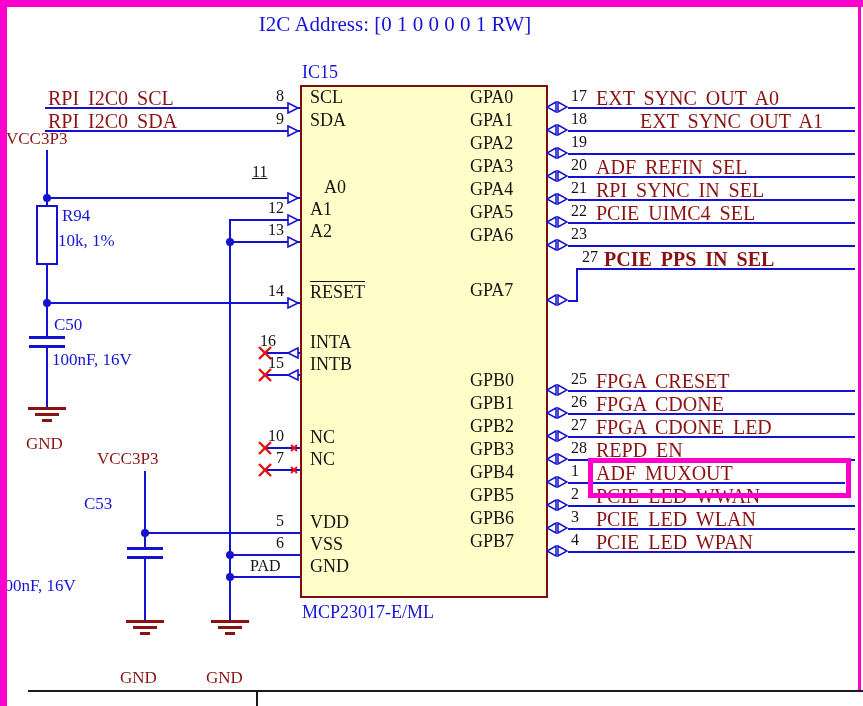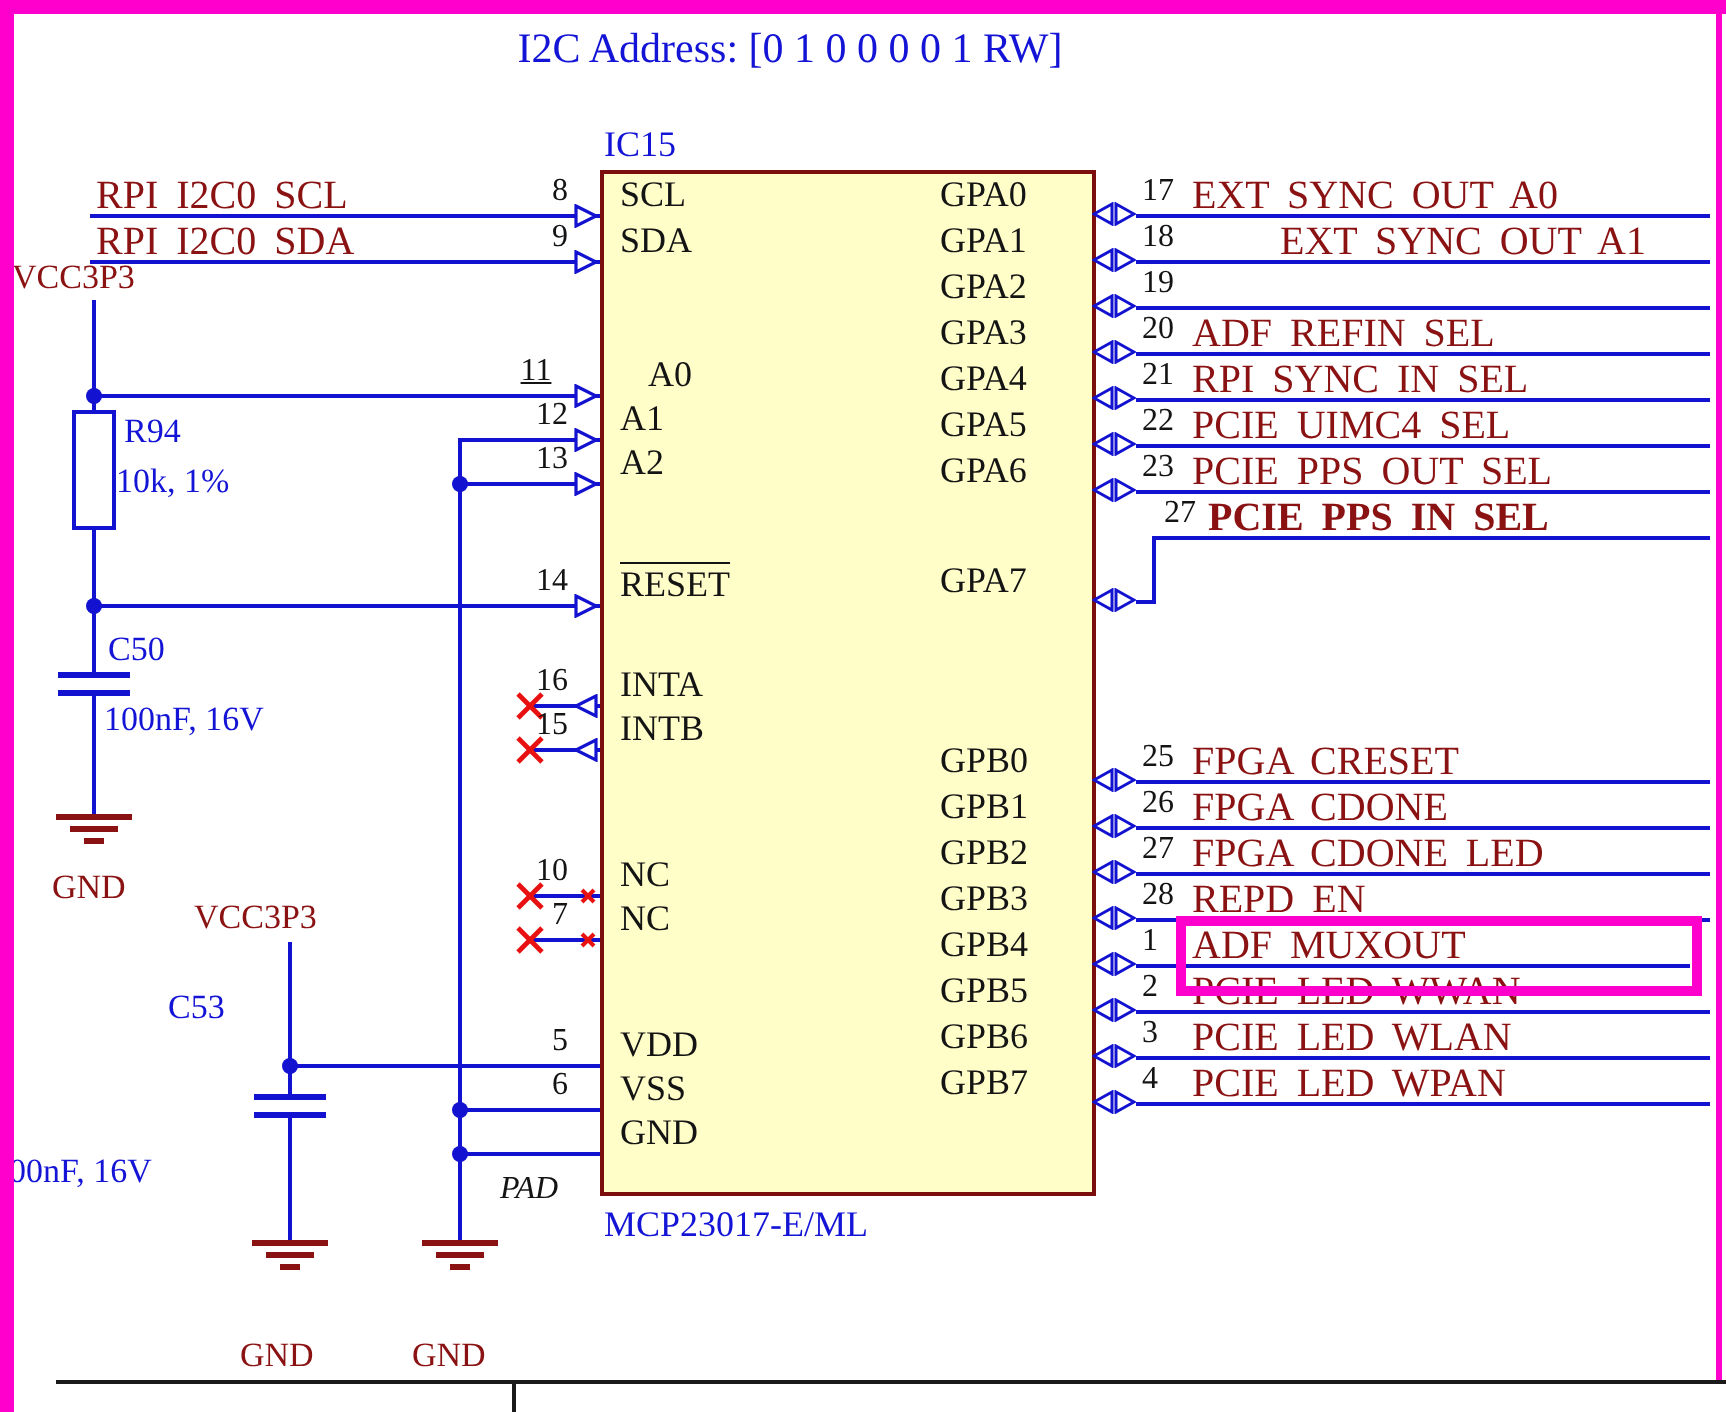--- a/index.html
+++ b/index.html
@@ -100,7 +100,7 @@
       </svg></div>
     <div class="wire" style="left: 47px; top: 197px; width: 253px;"></div>
     <div class="iclbl" style="left: 324px; top: 178px;">A0</div>
-    <div class="pinnum" style="left: 252px; top: 176px; width: 32px; text-align: center; text-decoration: underline;">11</div>
+    <div class="pinnum" style="left: 252px; top: 162px; width: 32px; text-align: left; text-decoration: underline;">11</div>
     <div class="abs" style="left: 286px; top: 192px;"><svg width="14" height="12">
         <path d="M2 1 L12 6 L2 11 Z" fill="#fff" stroke="#1212D0" stroke-width="1.6"></path>
       </svg></div>

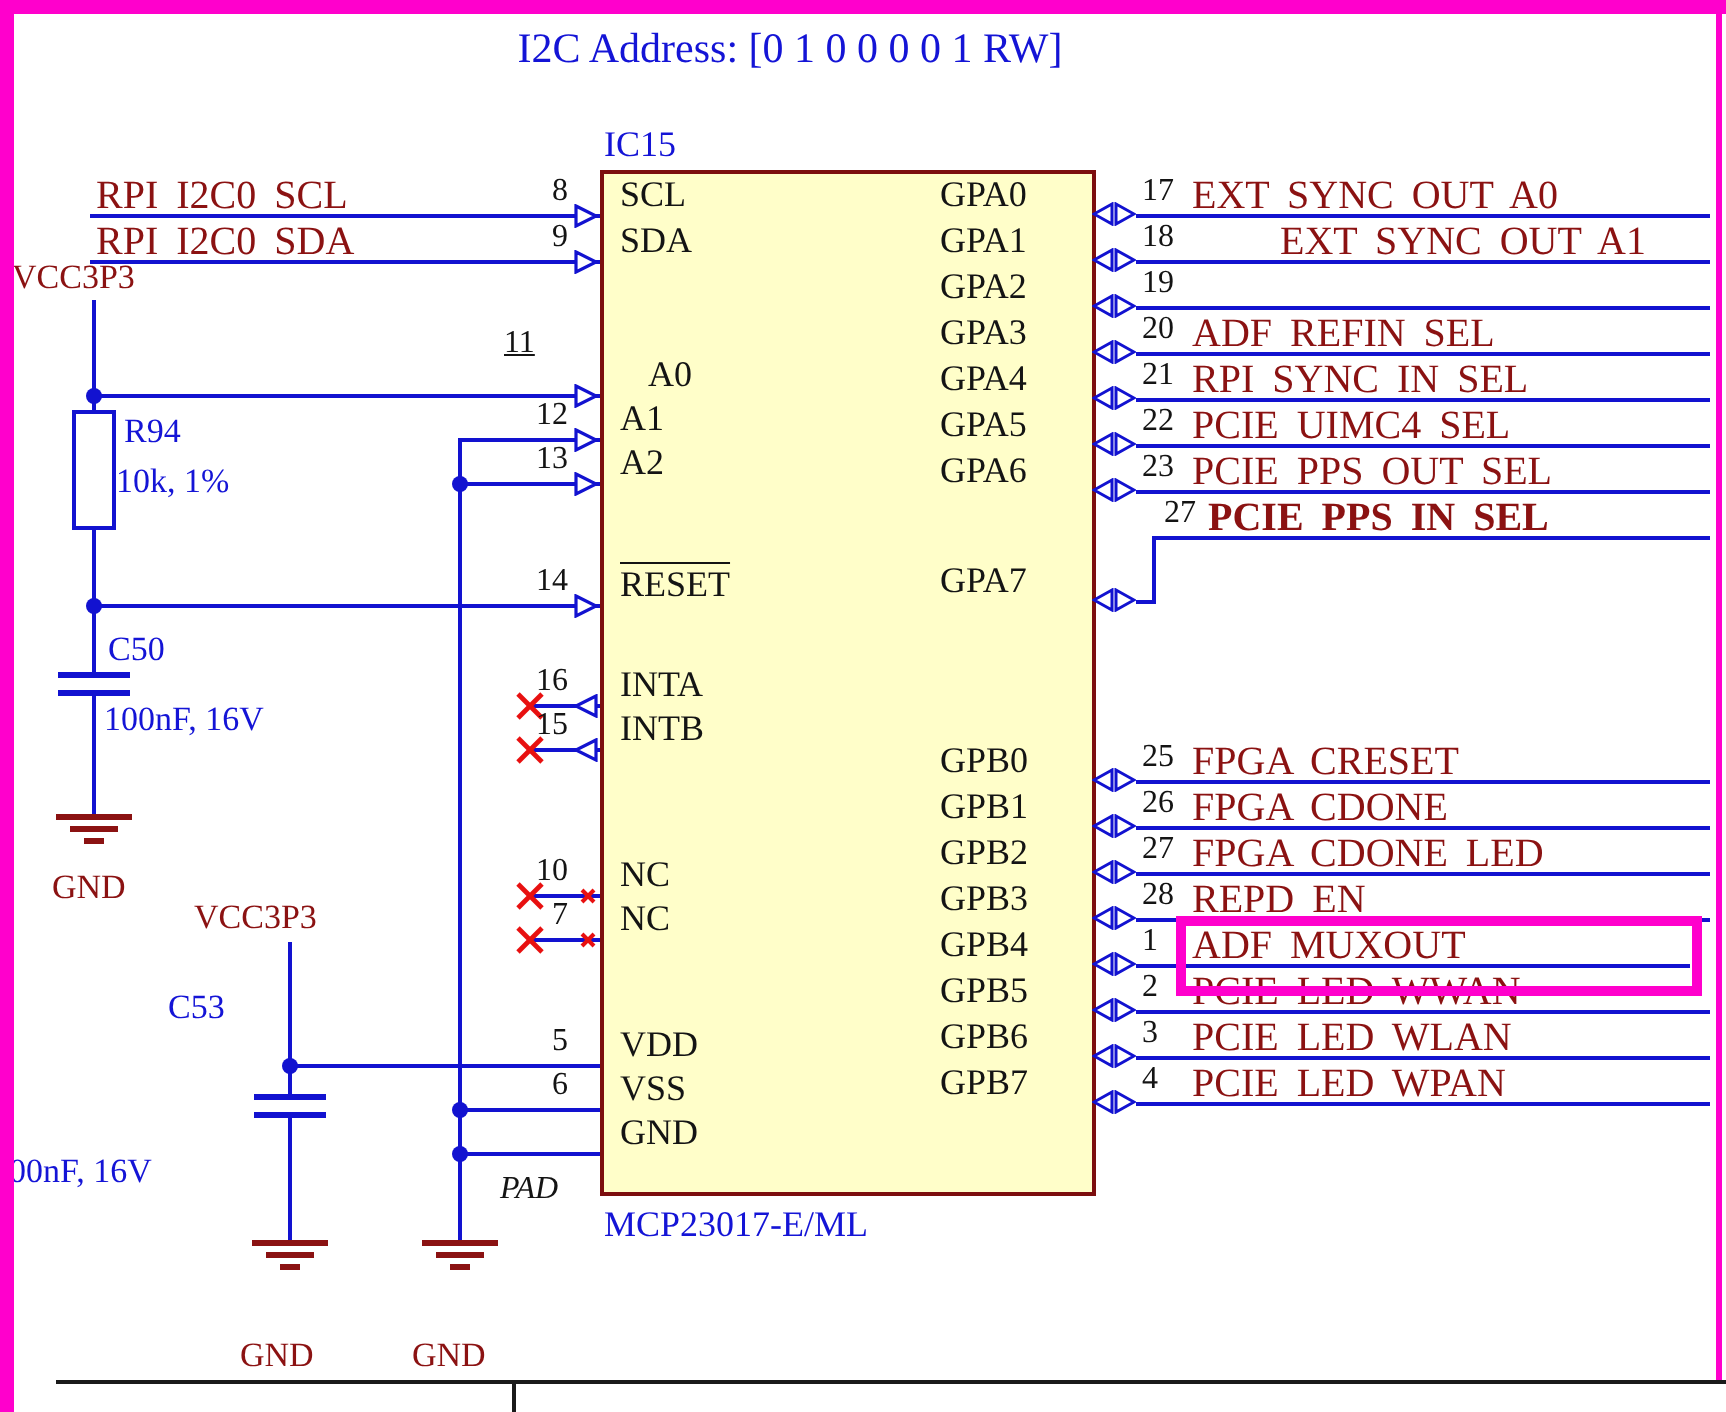--- a/index.html
+++ b/index.html
@@ -227,7 +227,6 @@
       </svg></div>
     <div class="wire" style="left: 568px; top: 245px; width: 287px;"></div>
     <div class="pinnum" style="left: 571px; top: 224px;">23</div>
-    <div class="net" style="left: 596px; top: 224px;">PCIE PPS OUT SEL</div>
     <div class="iclbl" style="left: 470px; top: 281px;">GPA7</div>
     <div class="abs" style="left: 546px; top: 294px;"><svg width="22" height="12">
         <path d="M10 1 L1 6 L10 11 Z" fill="#fff" stroke="#1212D0" stroke-width="1.5"></path>

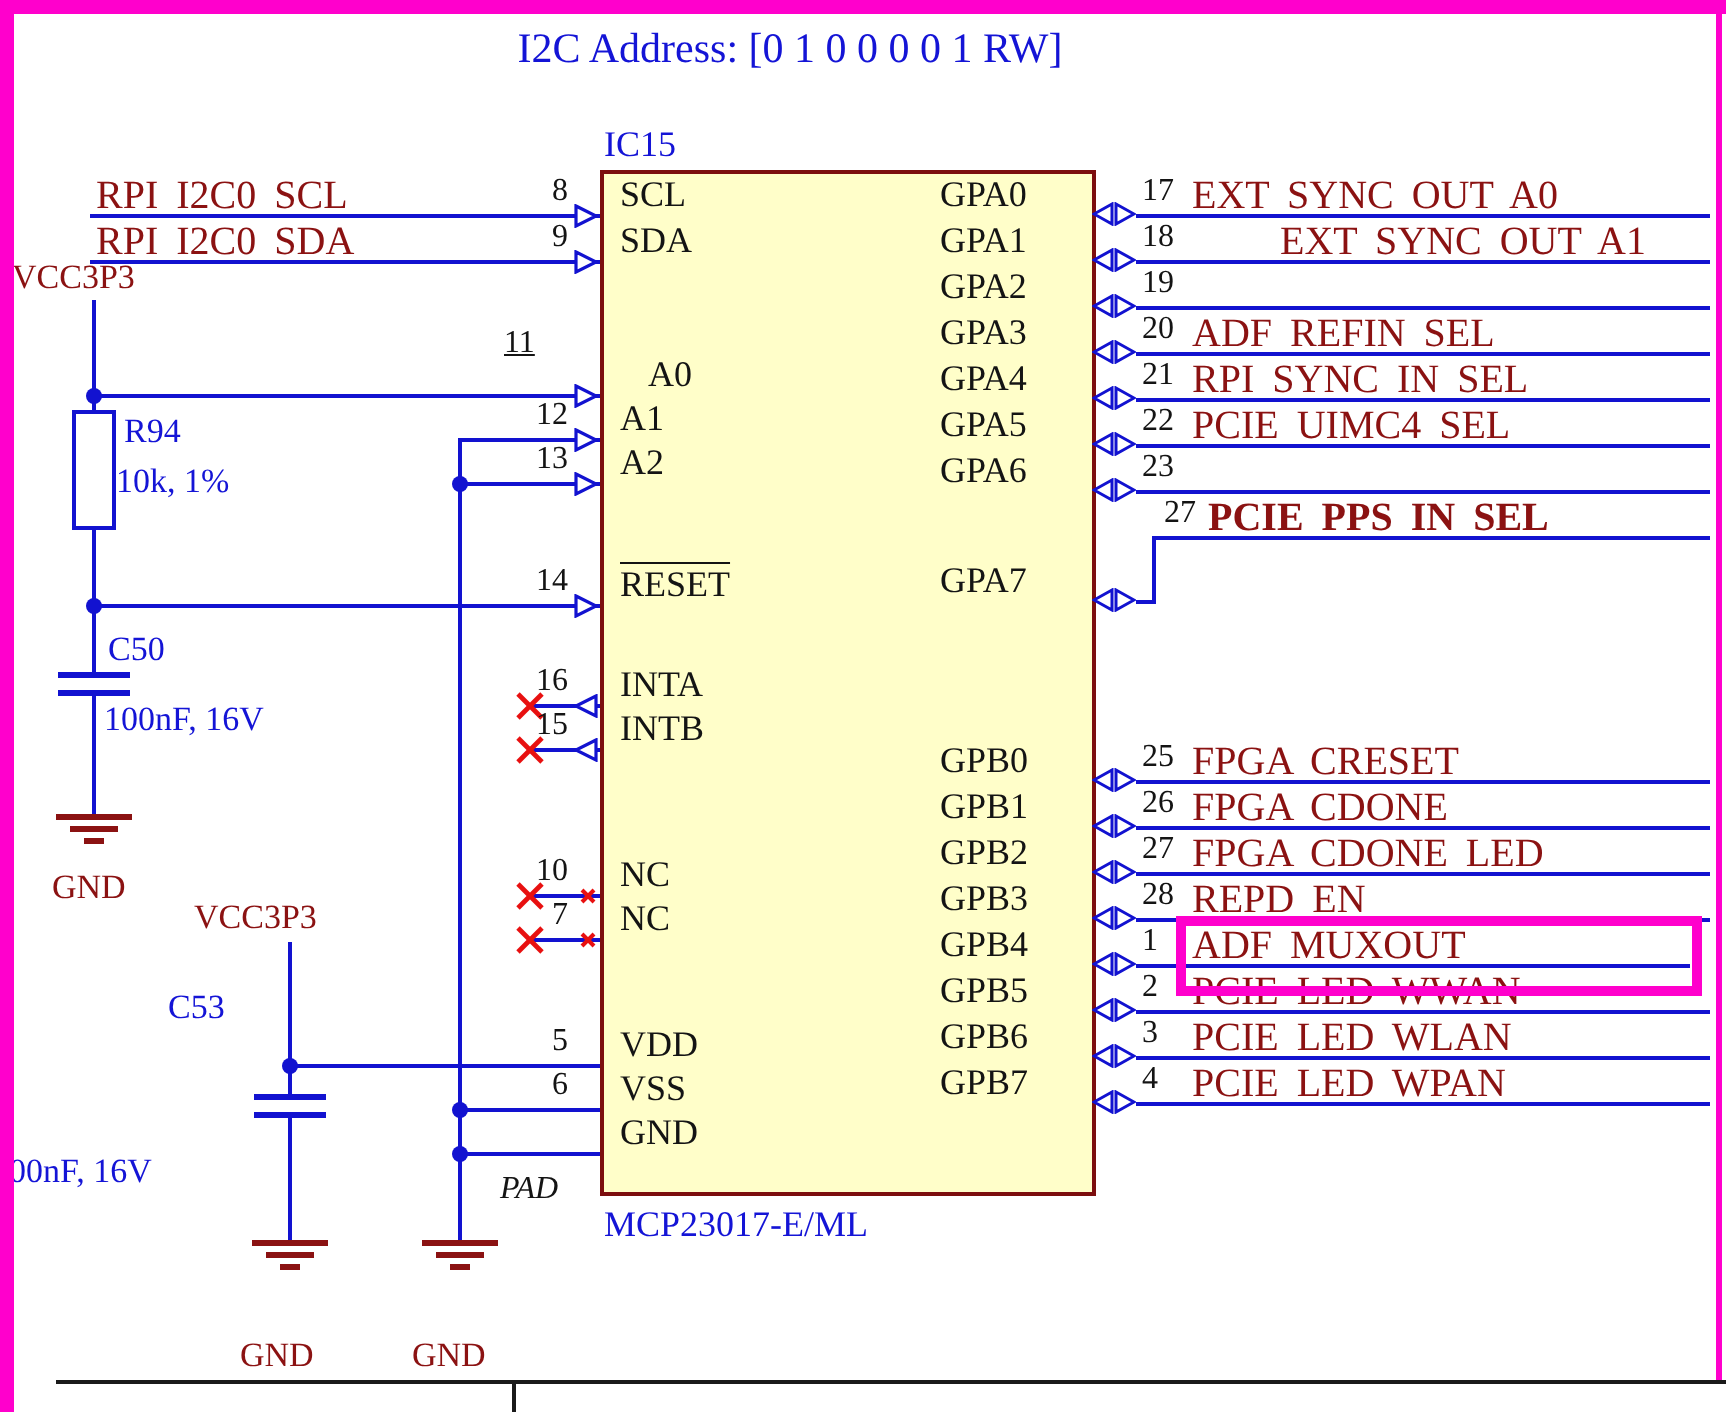--- a/index.html
+++ b/index.html
@@ -124,7 +124,7 @@
       </svg></div>
     <div class="wire" style="left: 265px; top: 352px; width: 35px;"></div>
     <div class="iclbl" style="left: 310px; top: 333px;">INTA</div>
-    <div class="pinnum" style="left: 252px; top: 331px; width: 32px; text-align: right;">16</div>
+    <div class="pinnum" style="left: 252px; top: 331px; width: 32px; text-align: center;">16</div>
     <div class="abs" style="left: 286px; top: 347px;"><svg width="14" height="12">
         <path d="M12 1 L2 6 L12 11 Z" fill="#fff" stroke="#1212D0" stroke-width="1.6"></path>
       </svg></div>

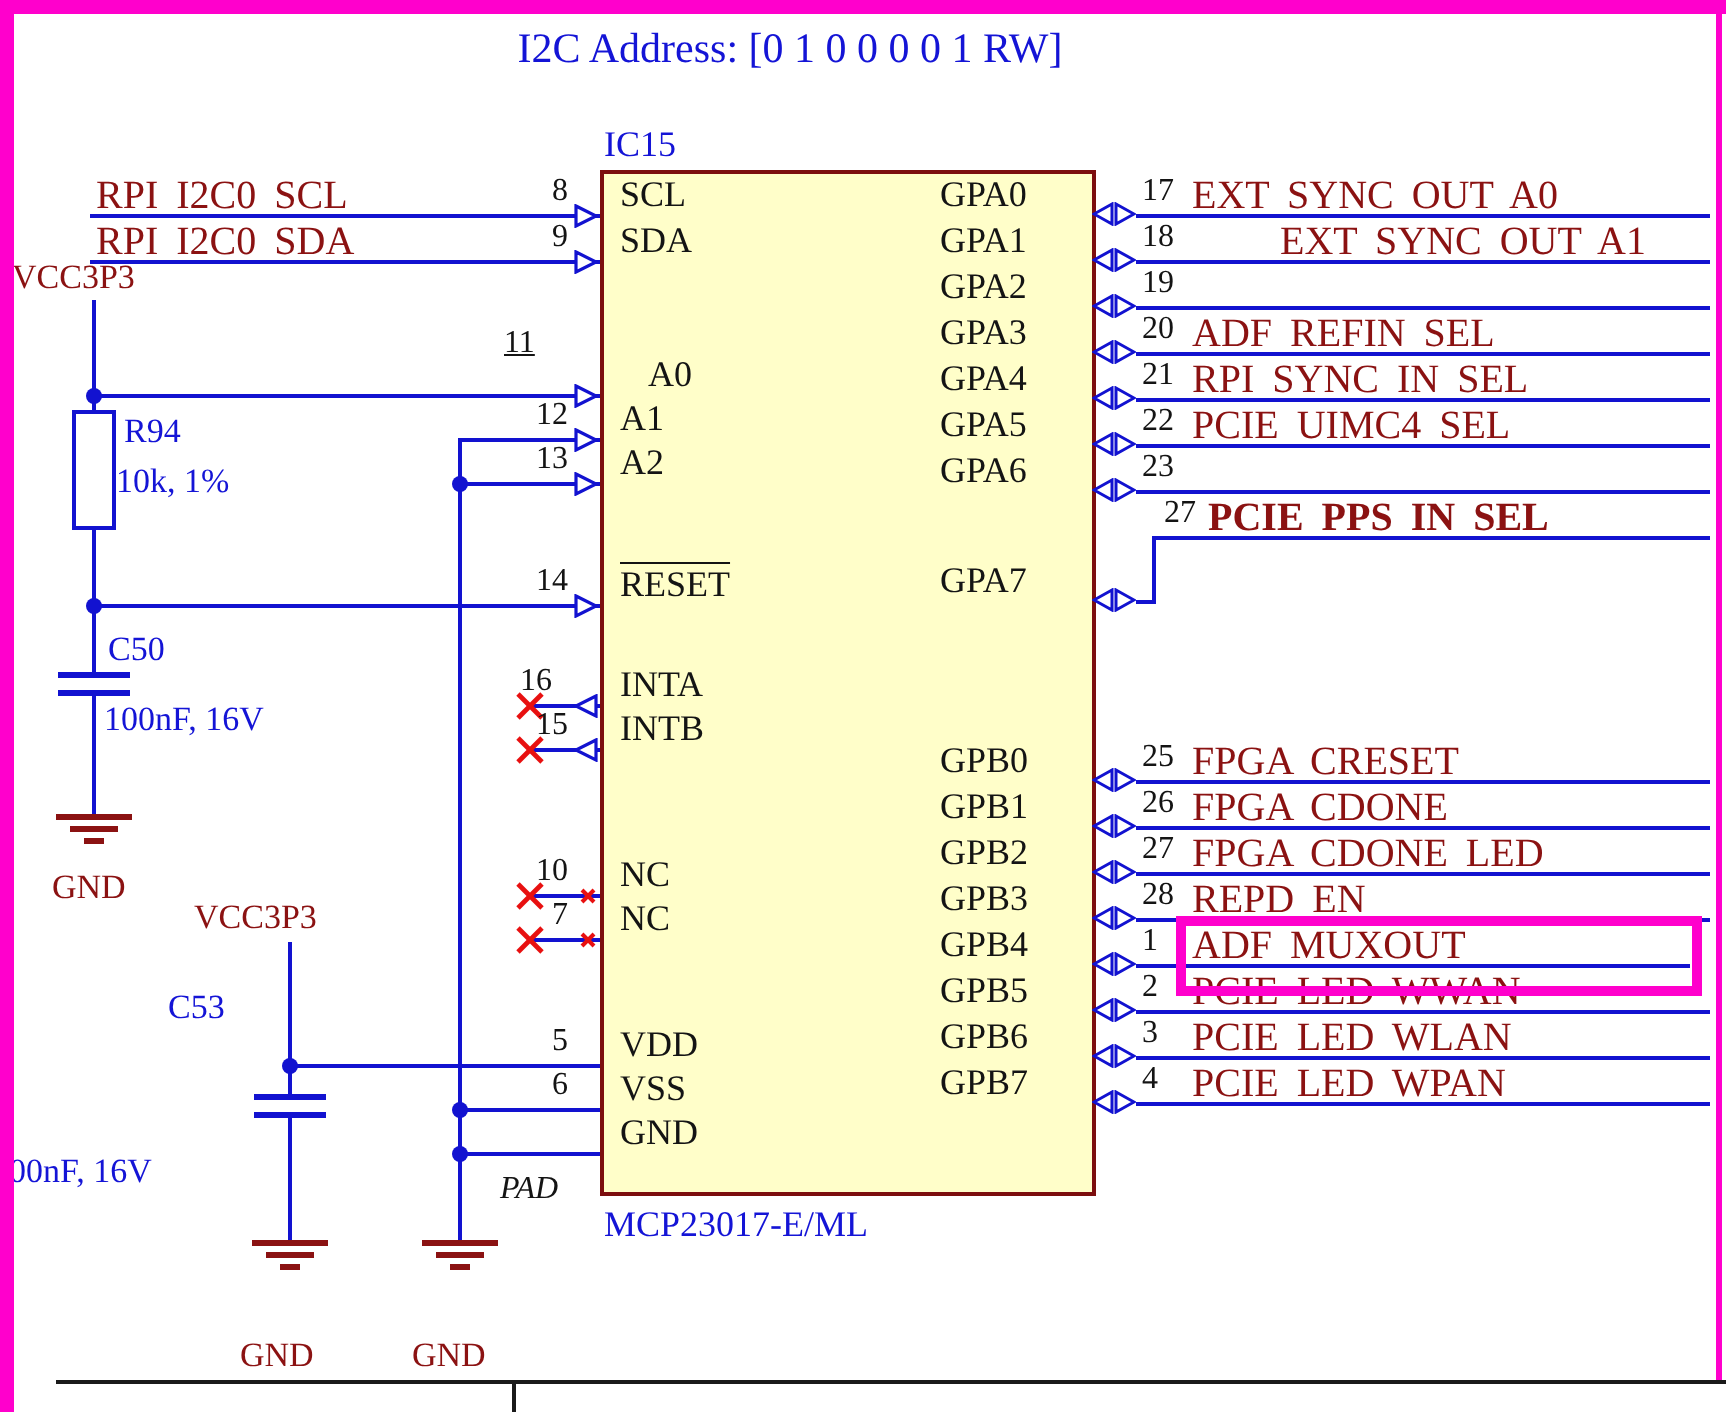--- a/index.html
+++ b/index.html
@@ -172,7 +172,7 @@
     <div class="pinnum" style="left: 252px; top: 533px; width: 32px; text-align: right;">6</div>
     <div class="wire" style="left: 230px; top: 576px; width: 70px;"></div>
     <div class="iclbl" style="left: 310px; top: 557px;">GND</div>
-    <div class="pinnum" style="left: 250px; top: 585px; font-style: italic;">PAD</div>
+    <div class="pinnum" style="left: 250px; top: 556px;">PAD</div>
     <div class="iclbl" style="left: 470px; top: 88px;">GPA0</div>
     <div class="abs" style="left: 546px; top: 101px;"><svg width="22" height="12">
         <path d="M10 1 L1 6 L10 11 Z" fill="#fff" stroke="#1212D0" stroke-width="1.5"></path>

